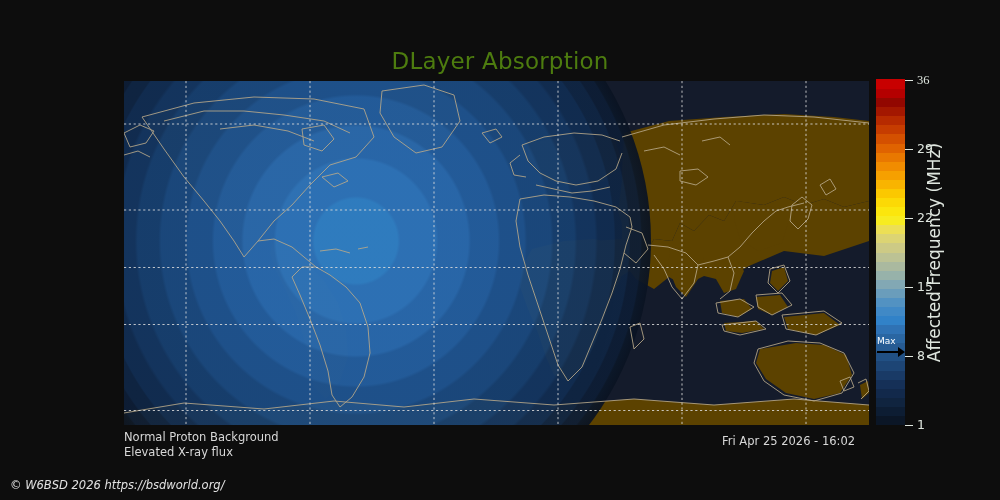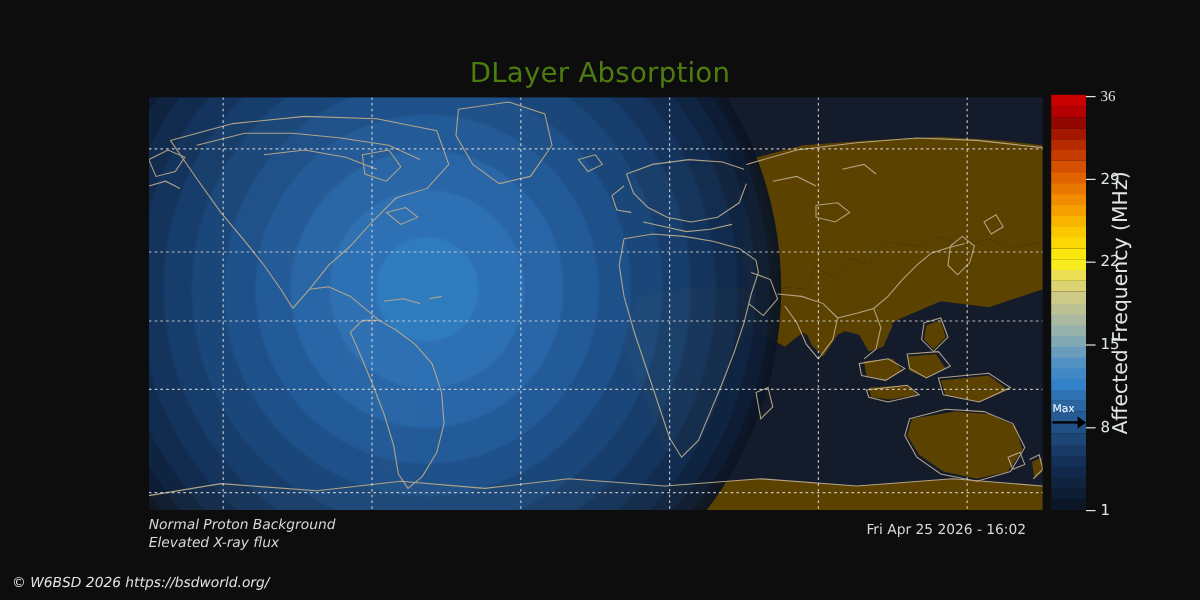--- a/index.html
+++ b/index.html
@@ -140,7 +140,6 @@
     font-size: 11.5px;
     color: #d8d8d8;
     white-space: nowrap;
-    font-style: italic;
   }
   .note-1 { top: 430px; }
   .note-2 { top: 445px; }

